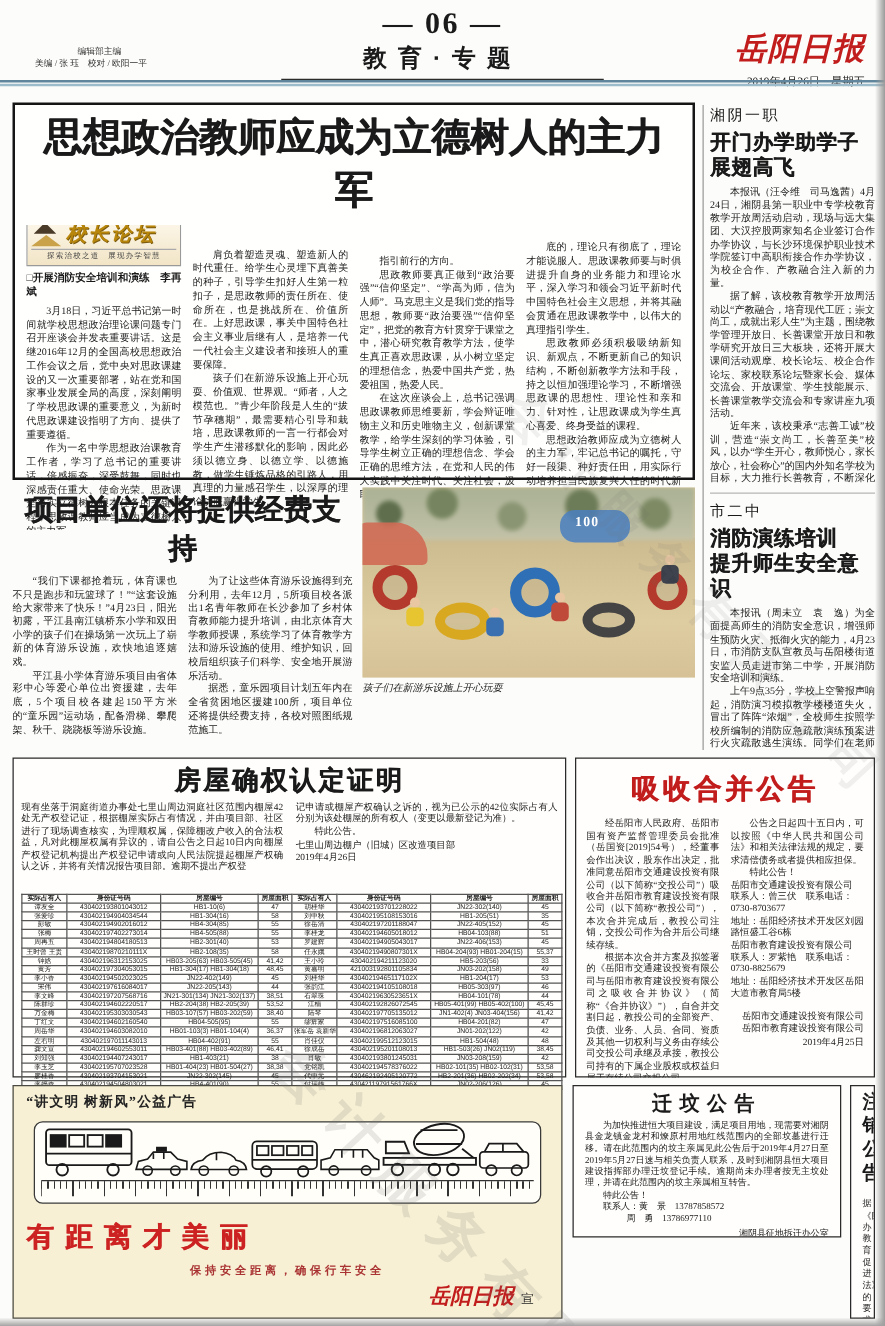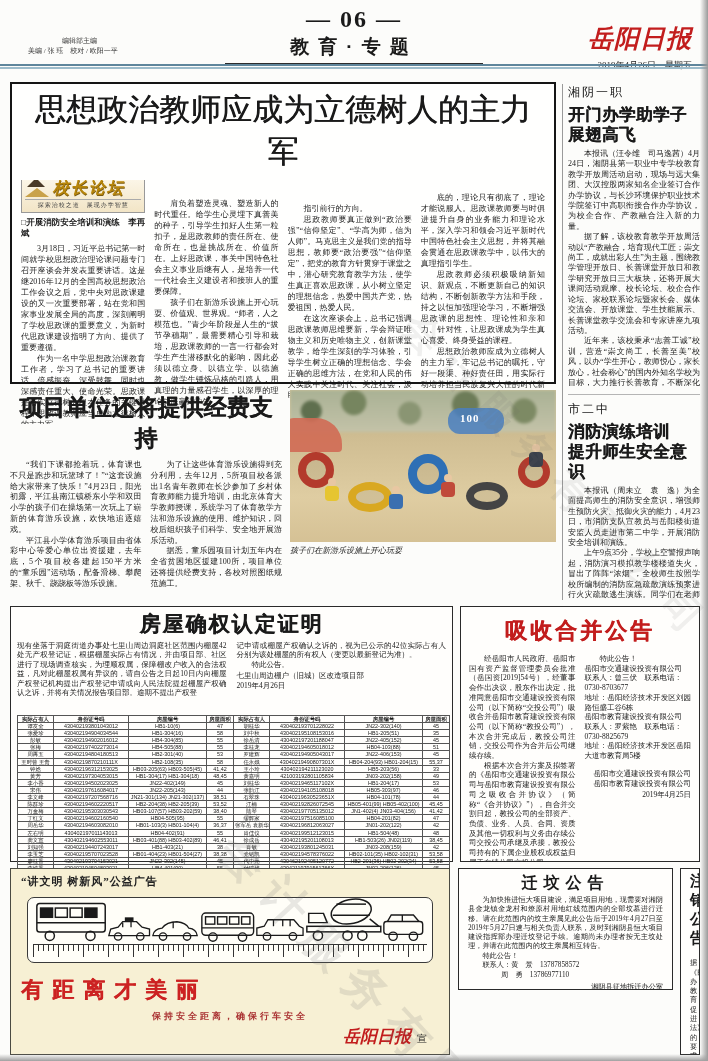--- a/index.html
+++ b/index.html
@@ -27,7 +27,7 @@
   .sidebar { flex:1; overflow:hidden; }
 
   .lead-box { border:2px solid #151515; height:302px; padding:5px 9px 4px; background:#fffffe; }
-  .lead-title { font-size:31px; font-weight:400; text-align:center; letter-spacing:0; text-shadow:0.6px 0 0 currentColor; }
+  .lead-title { font-size:31px; font-weight:700; text-align:center; letter-spacing:0; text-shadow:0.6px 0 0 currentColor; }
   .lead-cols { display:flex; gap:9px; margin-top:7px; height:244px; overflow:hidden;align-items:center; }
   .lead-col { flex:1; font-size:8px; line-height:11px; text-align:justify; overflow:hidden; }
   .lead-col p, .para p { text-indent:2em; }

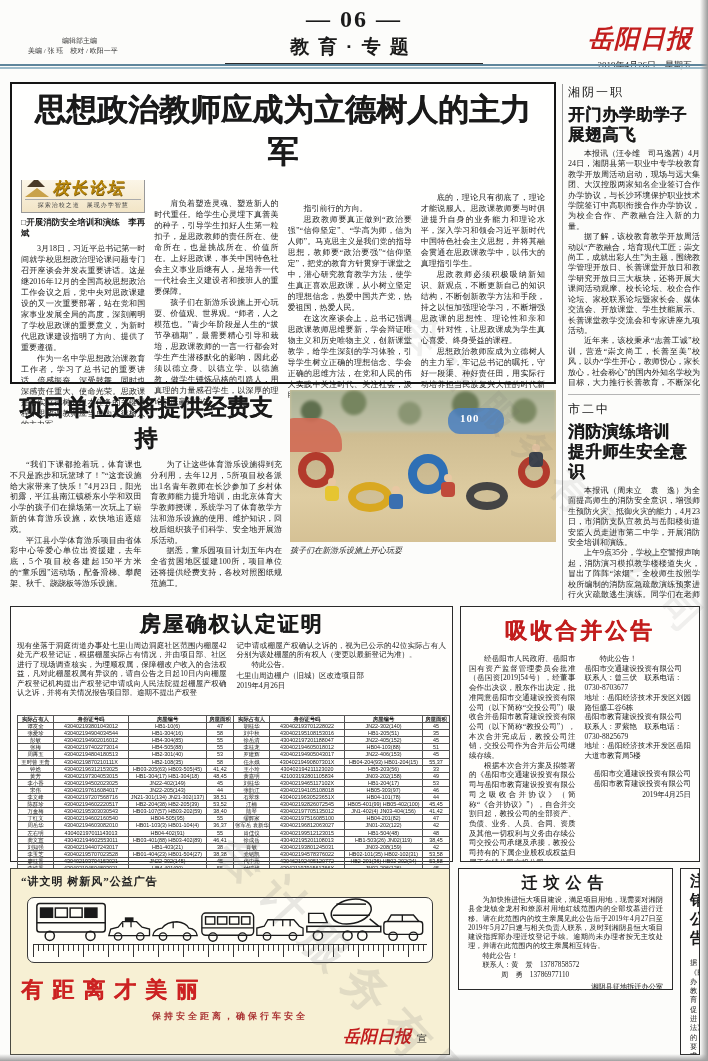--- a/index.html
+++ b/index.html
@@ -517,6 +517,7 @@
           </div>
         <div>
           <div>
+              <p>公告之日起四十五日内，可以按照《中华人民共和国公司法》和相关法律法规的规定，要求清偿债务或者提供相应担保。</p>
               <p>特此公告！</p>
             </div>
           <div>

